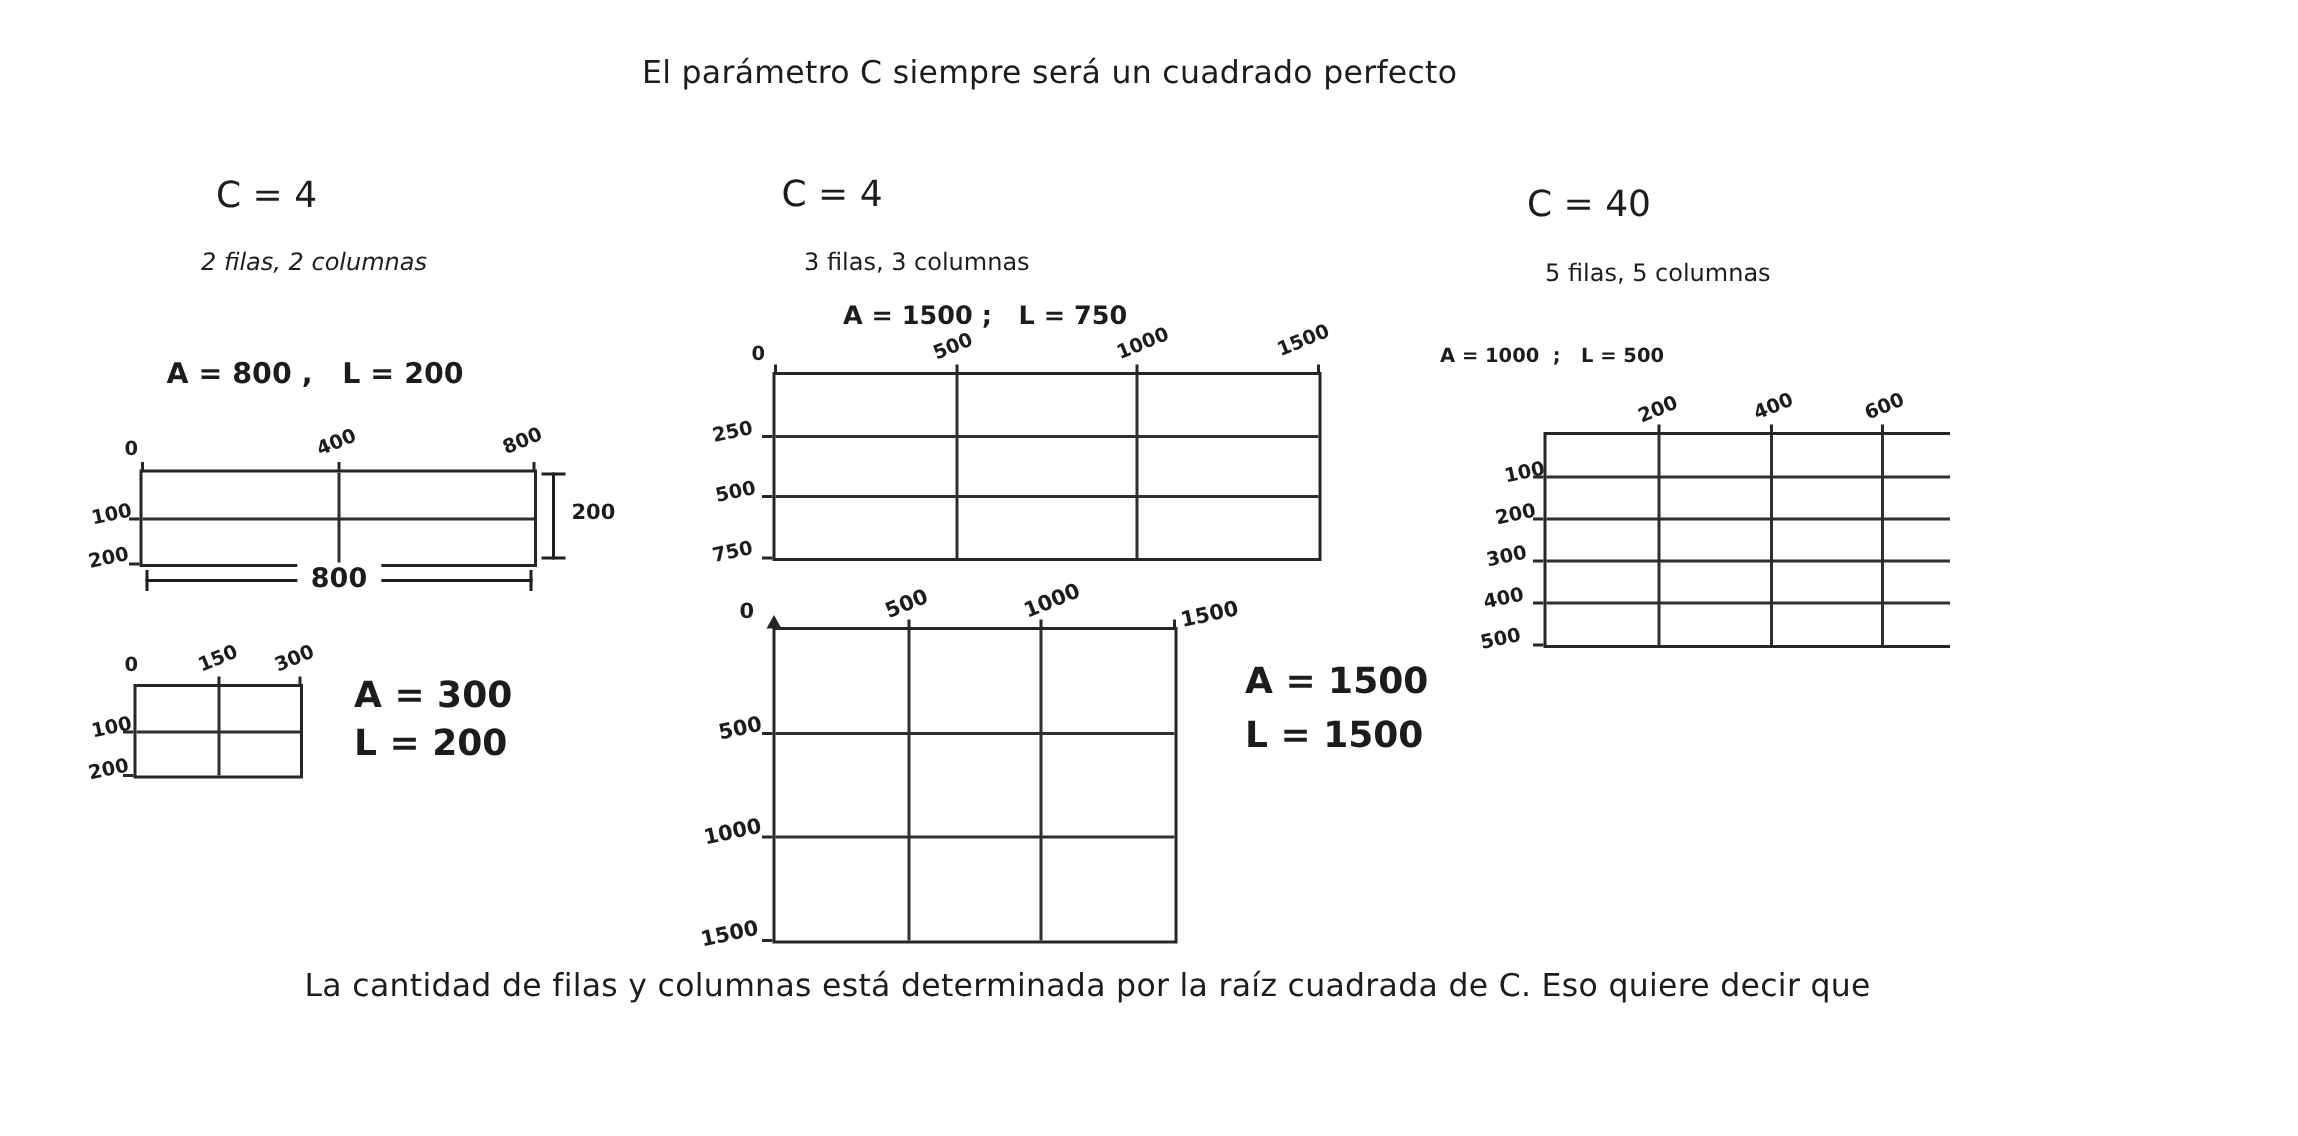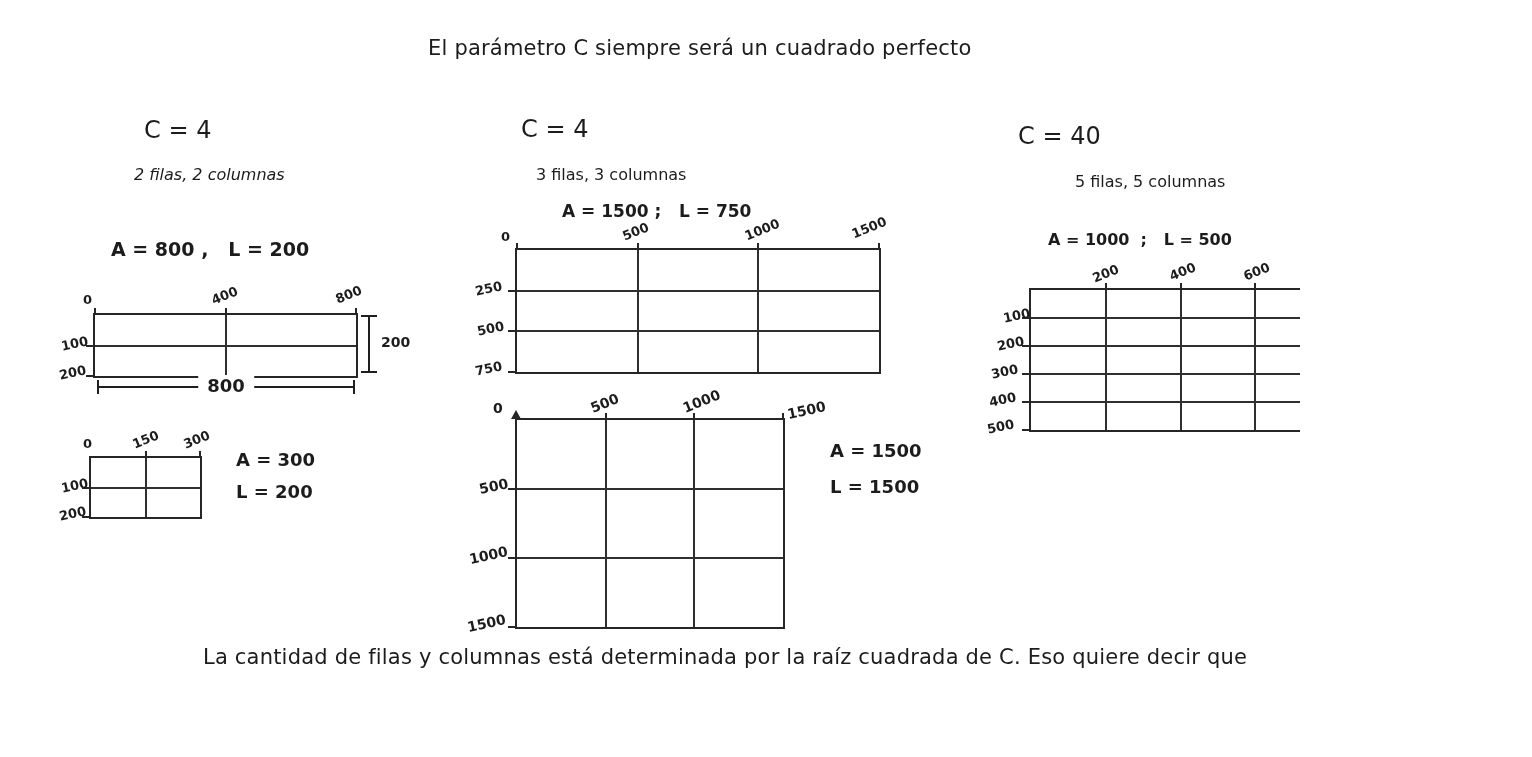--- a/index.html
+++ b/index.html
@@ -142,7 +142,7 @@
   <div class="sideLabel" style="left:830px; top:476px;">L = 1500</div>
 
   <div class="chead" style="left:1018px; top:122px;">C = 40</div>
-  <div class="dims" style="left:1030px; top:172px;margin-left:45px;">5 filas, 5 columnas</div>
+  <div class="dims" style="left:1030px; top:172px;">5 filas, 5 columnas</div>
   <div class="params" style="left:1048px; top:230px; font-size:16px;">A = 1000&nbsp; ;&nbsp;&nbsp; L = 500</div>
 
   <div class="grid" style="left:1029px; top:288px; width:374px; height:140px;">

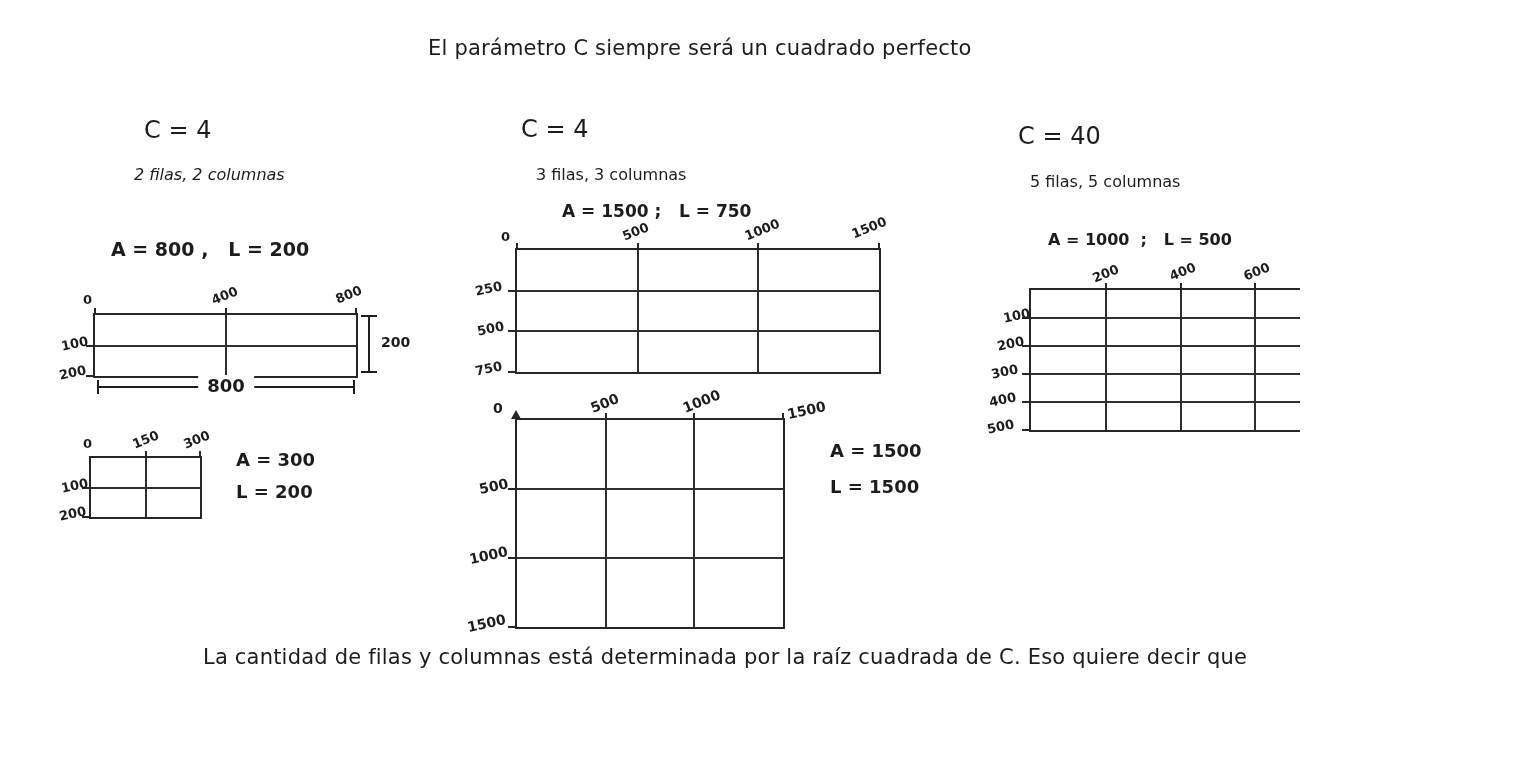--- a/index.html
+++ b/index.html
@@ -143,7 +143,7 @@
 
   <div class="chead" style="left:1018px; top:122px;">C = 40</div>
   <div class="dims" style="left:1030px; top:172px;">5 filas, 5 columnas</div>
-  <div class="params" style="left:1048px; top:230px; font-size:16px;">A = 1000&nbsp; ;&nbsp;&nbsp; L = 500</div>
+  <div class="params" style="left:960px; top:230px; font-size:13px;">A = 1000&nbsp; ;&nbsp;&nbsp; L = 500</div>
 
   <div class="grid" style="left:1029px; top:288px; width:374px; height:140px;">
     <div class="vline" style="left:calc(20% - 1px);"></div>

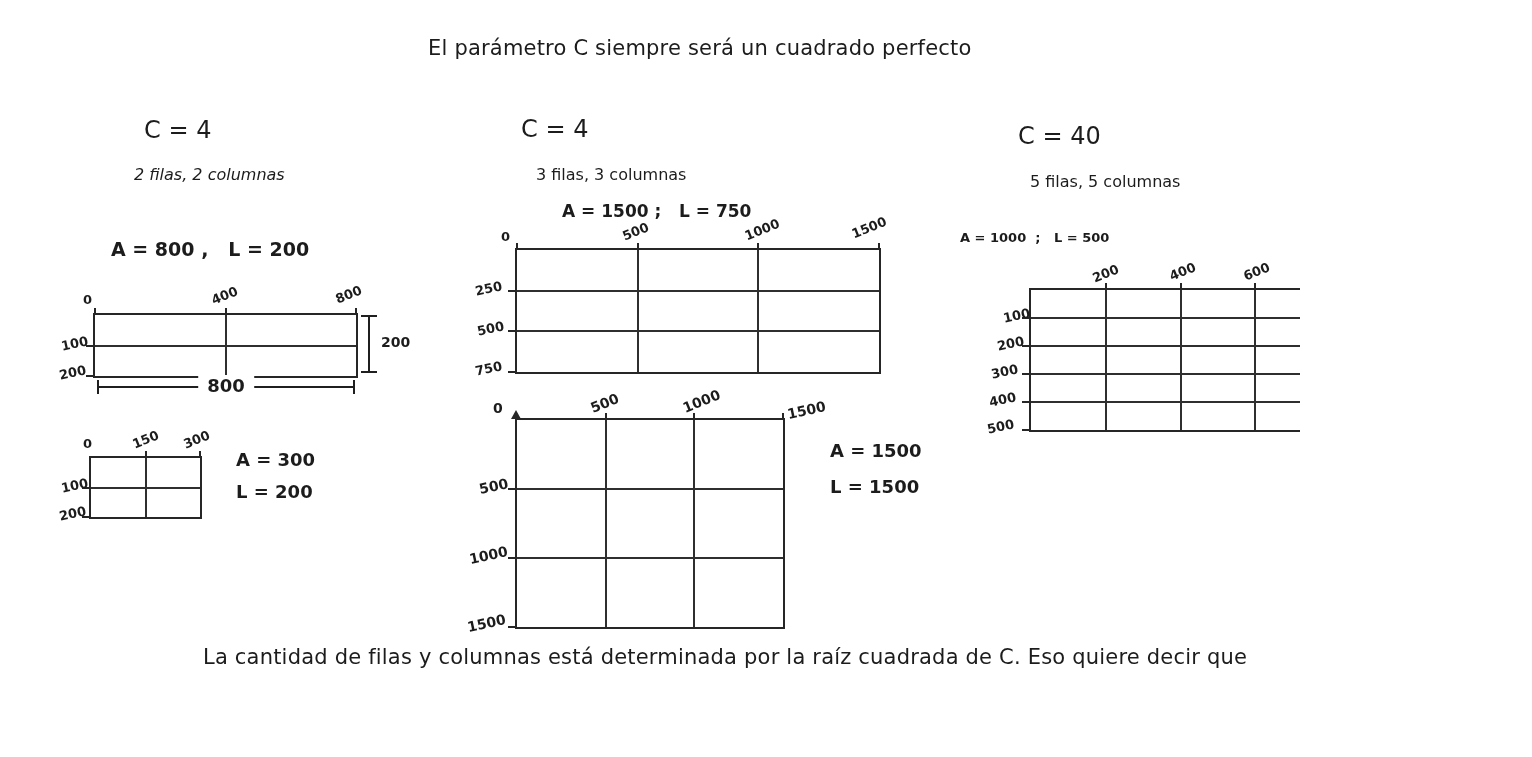--- a/index.html
+++ b/index.html
@@ -20,7 +20,7 @@
   .rot2    { transform:rotate(-12deg); }
   .tmv     { position:absolute; width:2px; height:6px; background:#262626; top:-7px; }
   .tmh     { position:absolute; height:2px; width:7px; background:#262626; left:-9px; }
-  .sideLabel { position:absolute; font-size:18px; font-weight:700; }
+  .sideLabel { position:absolute; font-size:24px; font-weight:700; }
   .footer  { position:absolute; font-size:21px; letter-spacing:.2px; }
   .bracket-h { position:absolute; height:14px; }
   .bracket-h .bline { position:absolute; left:0; right:0; top:6px; height:2px; background:#1f1f1f; }

